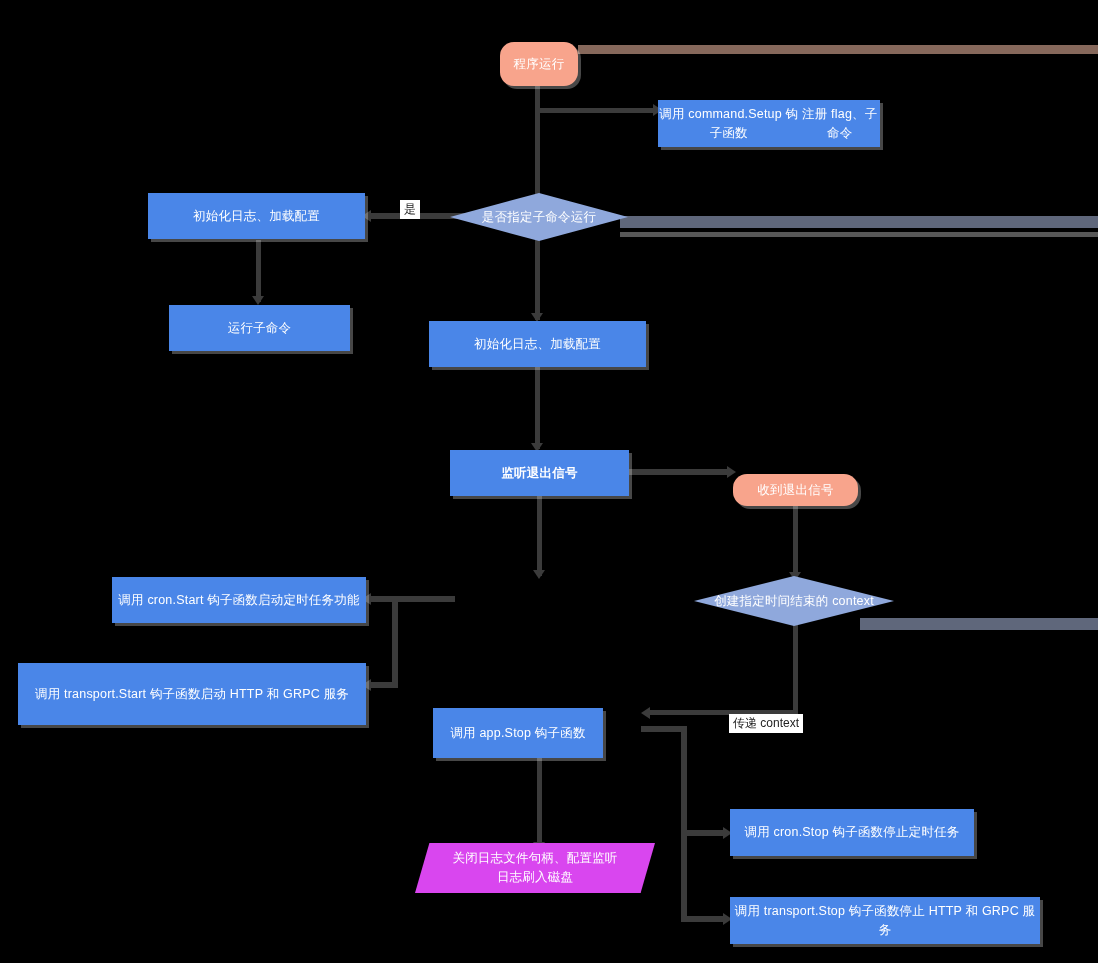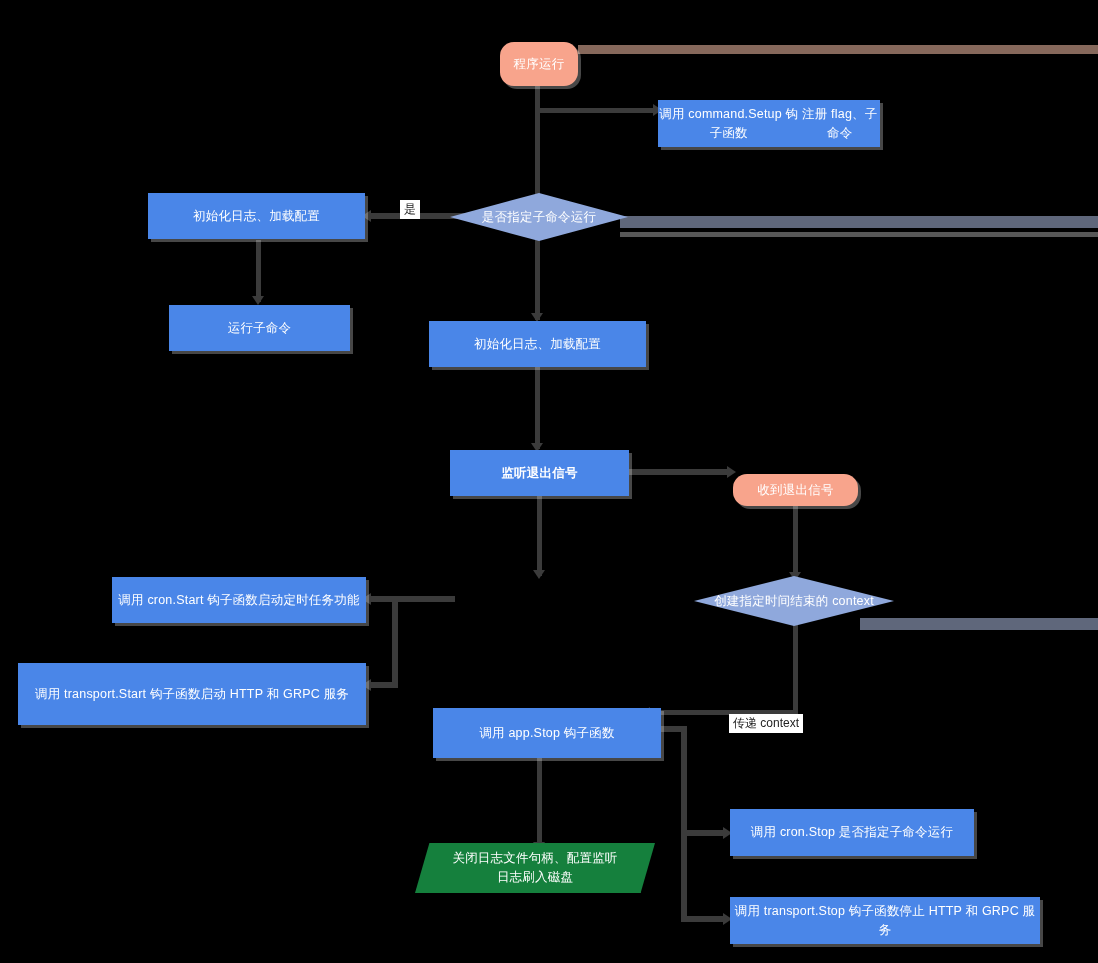--- a/index.html
+++ b/index.html
@@ -125,7 +125,7 @@
     <span>调用 transport.Start 钩子函数启动 HTTP 和 GRPC 服务</span>
   </div>
 
-  <div class="node rect" style="left:433px;top:708px;width:228px;height:50px;">
+  <div class="node rect" style="left:433px;top:708px;width:170px;height:50px;">
     <span>调用 app.Stop 钩子函数</span>
   </div>
 

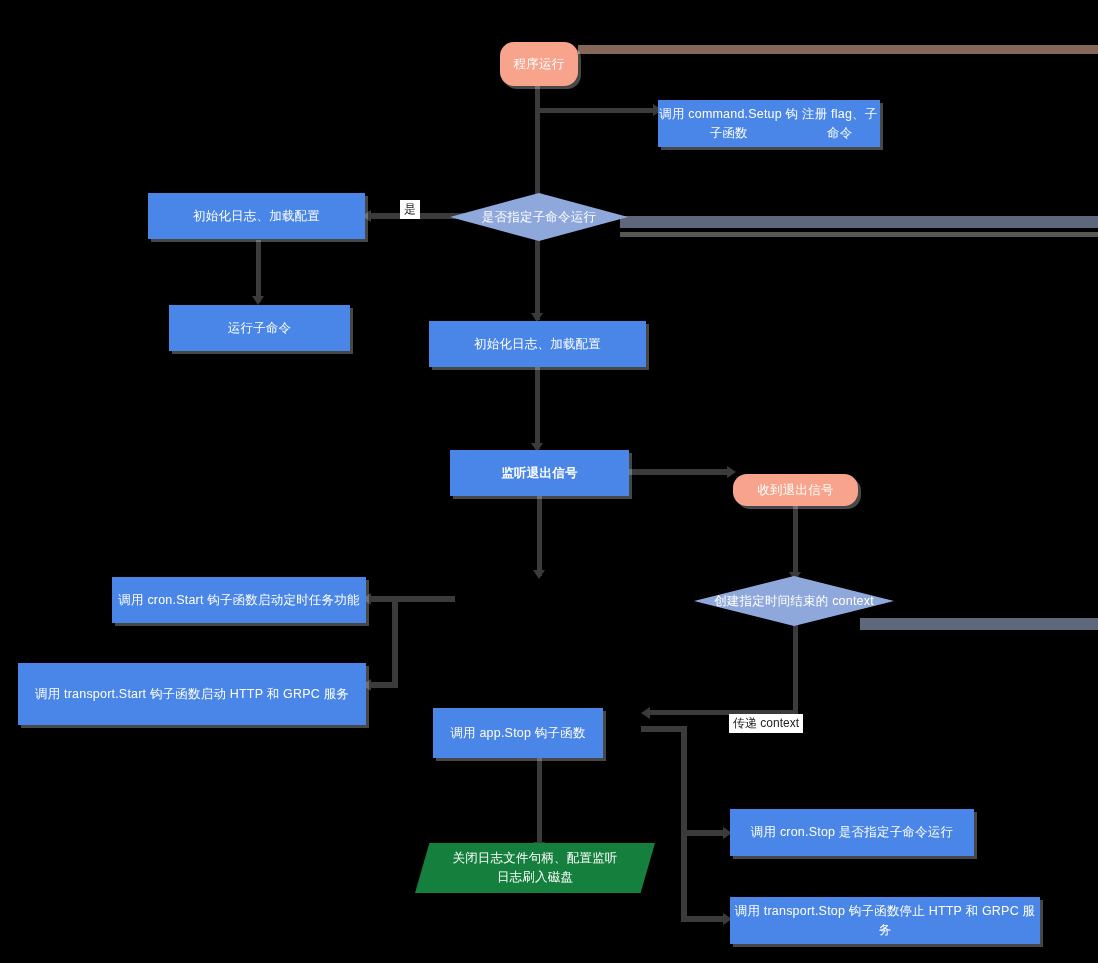--- a/index.html
+++ b/index.html
@@ -135,7 +135,7 @@
   </div>
 
   <div class="node rect" style="left:730px;top:809px;width:244px;height:47px;">
-    <span>调用 cron.Stop 是否指定子命令运行</span>
+    <span>调用 cron.Stop 钩子函数停止定时任务</span>
   </div>
 
   <div class="node rect" style="left:730px;top:897px;width:310px;height:47px;">

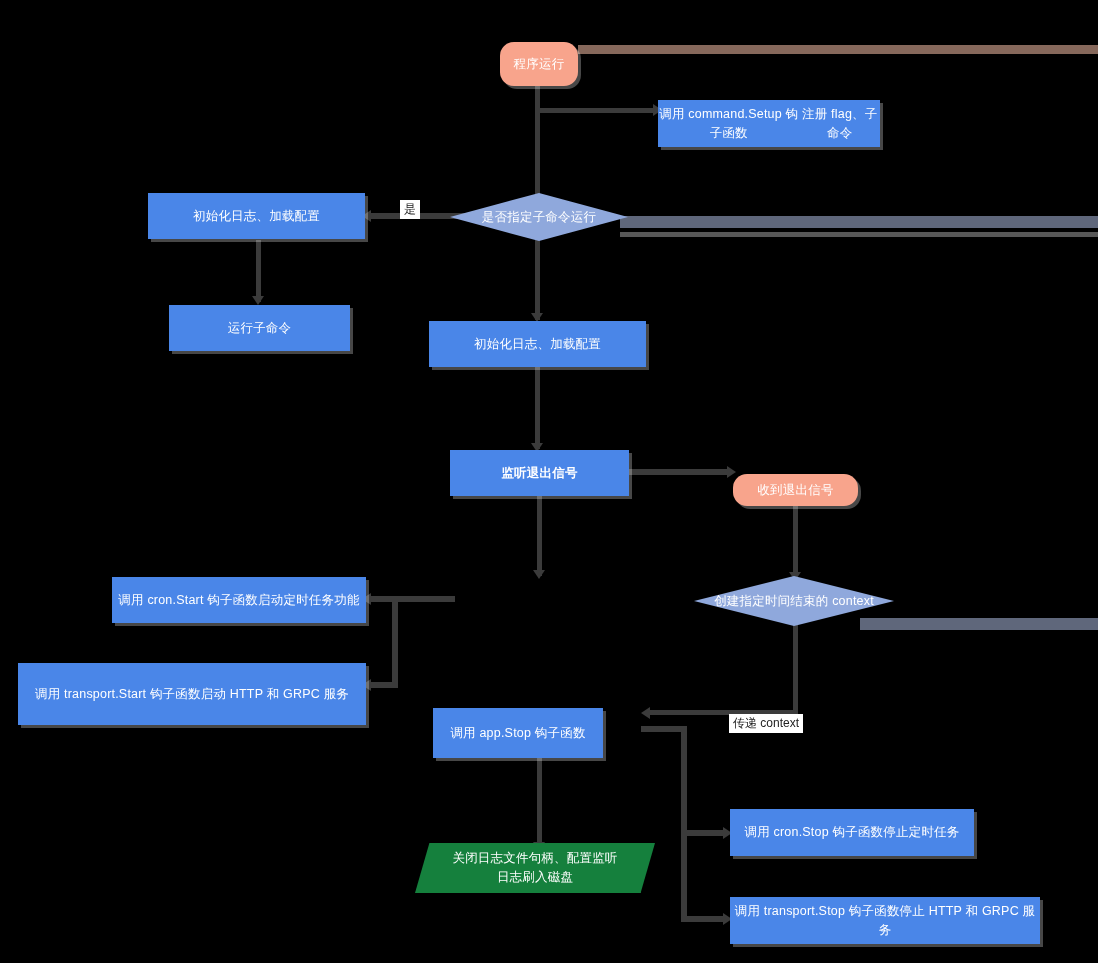--- a/index.html
+++ b/index.html
@@ -10,7 +10,7 @@
   .rect{background:#4a86e8;box-shadow:3px 3px 0 0 rgba(255,255,255,.28);}
   .round{background:#f8a48c;border-radius:14px;box-shadow:3px 3px 0 0 rgba(255,255,255,.28);margin-top:24px;}
   .diamond{background:#8fa8dc;clip-path:polygon(50% 0%,100% 50%,50% 100%,0% 50%);}
-  .para{background:#15803d;clip-path:polygon(6% 0%,100% 0%,94% 100%,0% 100%);
+  .para{background:#d946ef;clip-path:polygon(6% 0%,100% 0%,94% 100%,0% 100%);
     box-shadow:3px 3px 0 0 rgba(255,255,255,.28);}
   .edge{position:absolute;background:#3b3b3b;z-index:2;}
   .arrow{position:absolute;width:0;height:0;z-index:3;}

